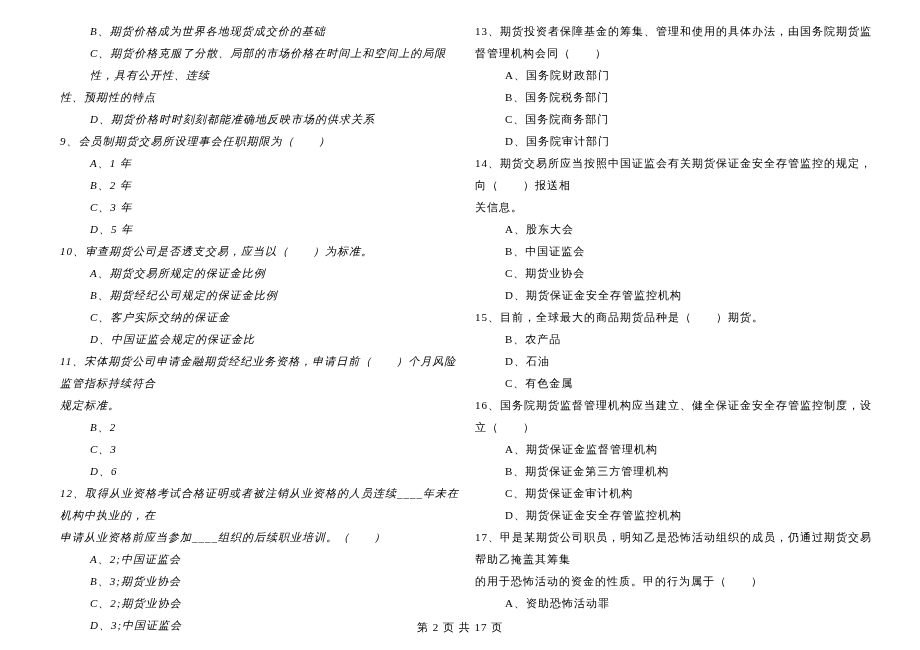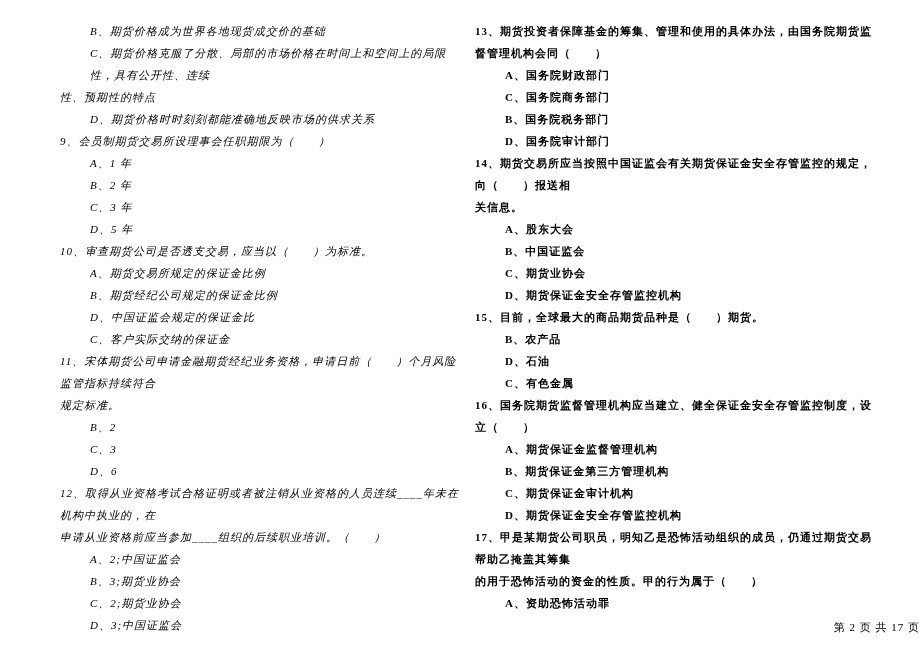--- a/index.html
+++ b/index.html
@@ -33,7 +33,6 @@
     }
     .column-right {
       padding-left: 0px;
-      font-weight: bold;
     }
     .option-line {
       padding-left: 30px;

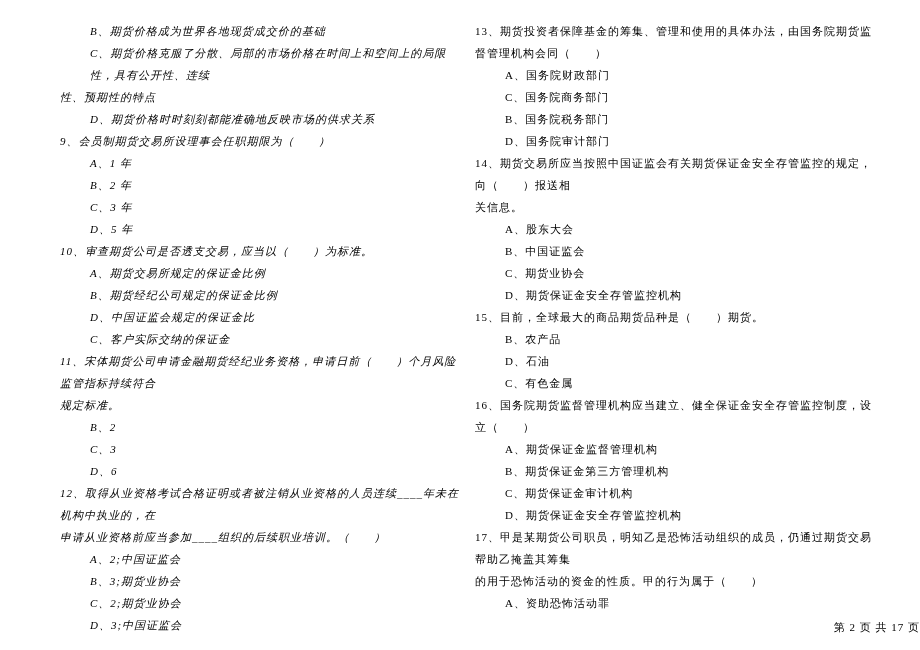--- a/index.html
+++ b/index.html
@@ -90,8 +90,8 @@
   <div class="column column-right" id="right-col">
       <div class="question-line">13、期货投资者保障基金的筹集、管理和使用的具体办法，由国务院期货监督管理机构会同（　　）</div>
       <div class="option-line">A、国务院财政部门</div>
+      <div class="option-line">B、国务院税务部门</div>
       <div class="option-line">C、国务院商务部门</div>
-      <div class="option-line">B、国务院税务部门</div>
       <div class="option-line">D、国务院审计部门</div>
       <div class="question-line">14、期货交易所应当按照中国证监会有关期货保证金安全存管监控的规定，向（　　）报送相</div>
       <div class="continuation-line">关信息。</div>

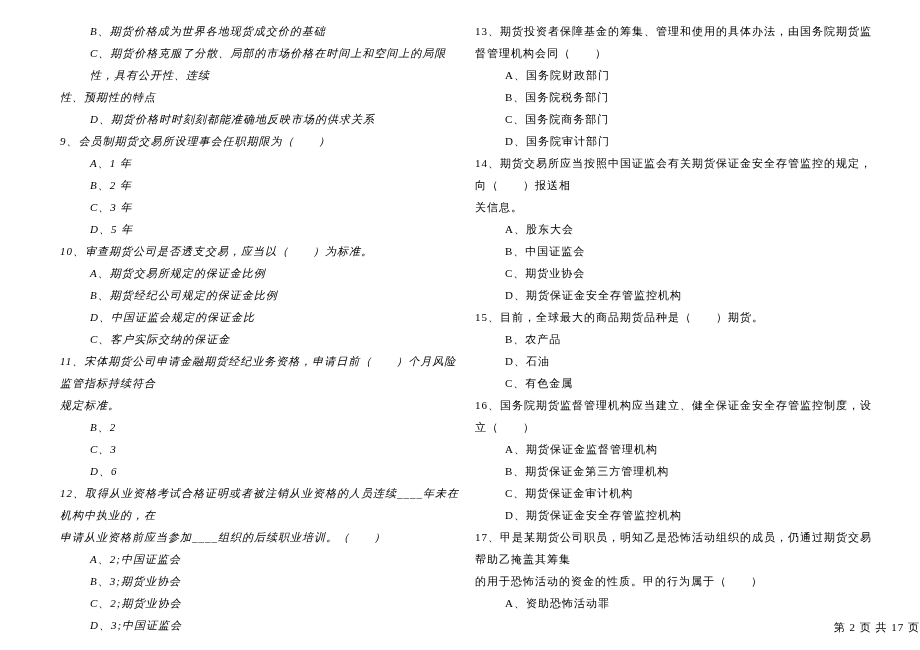--- a/index.html
+++ b/index.html
@@ -73,8 +73,8 @@
       <div class="question-line">10、审查期货公司是否透支交易，应当以（　　）为标准。</div>
       <div class="option-line">A、期货交易所规定的保证金比例</div>
       <div class="option-line">B、期货经纪公司规定的保证金比例</div>
+      <div class="option-line">C、客户实际交纳的保证金</div>
       <div class="option-line">D、中国证监会规定的保证金比</div>
-      <div class="option-line">C、客户实际交纳的保证金</div>
       <div class="question-line">11、宋体期货公司申请金融期货经纪业务资格，申请日前（　　）个月风险监管指标持续符合</div>
       <div class="continuation-line">规定标准。</div>
       <div class="option-line">B、2</div>

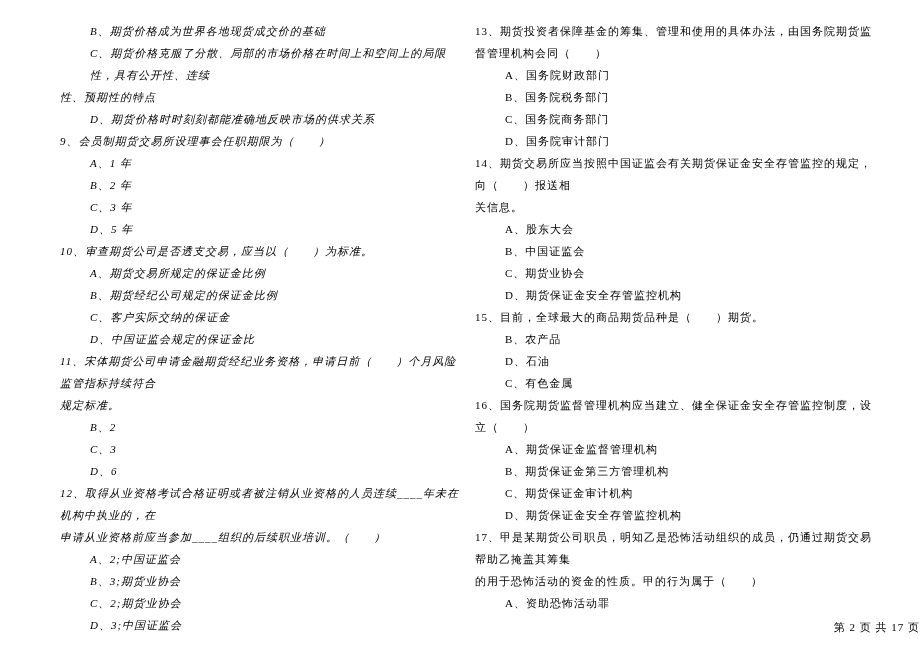--- a/index.html
+++ b/index.html
@@ -51,7 +51,7 @@
       position: absolute;
       bottom: 15px;
       width: 100%;
-      text-align: right;
+      text-align: center;
       font-size: 11px;
       letter-spacing: 1px;
     }

